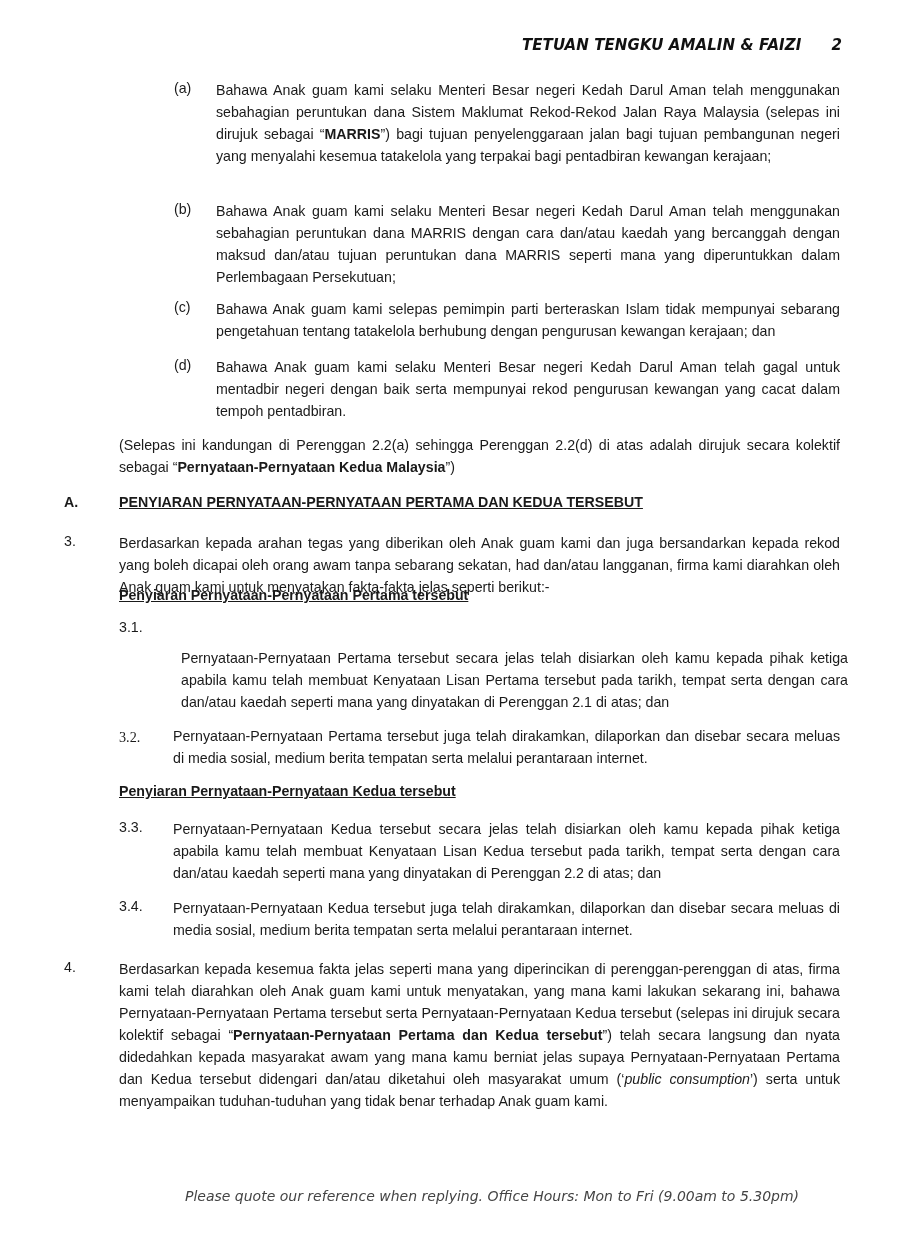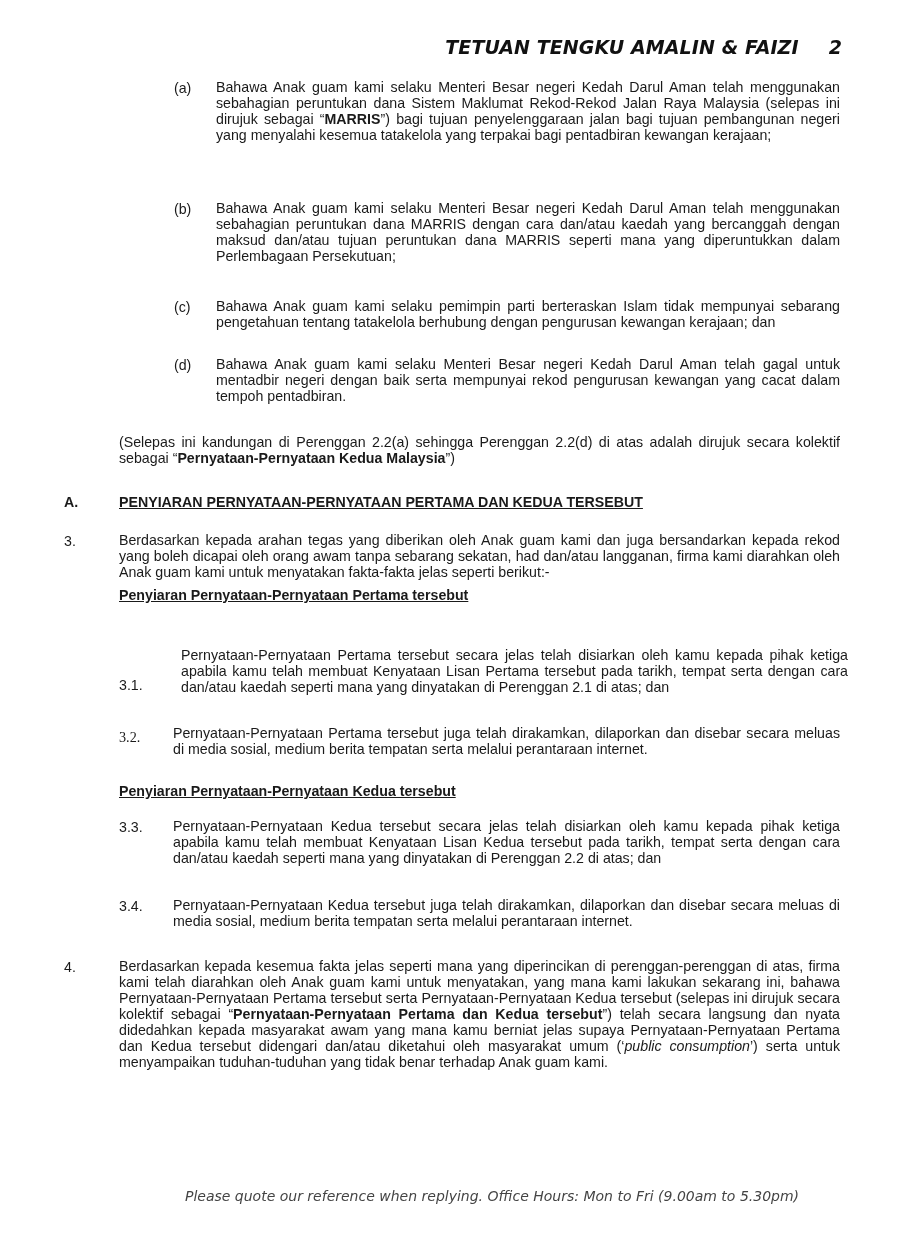--- a/index.html
+++ b/index.html
@@ -4,7 +4,7 @@
 <style>
   html, body { margin: 0; padding: 0; background: #ffffff; }
   body { width: 904px; height: 1244px; position: relative; overflow: hidden; color: #1a1a1a; font-family: "Liberation Sans", sans-serif; }
-  .header { position: absolute; top: 36px; right: 62px; font-family: "DejaVu Sans", sans-serif; font-weight: bold; font-style: italic; font-size: 19px; letter-spacing: 0.1px; color: #111; }
+  .header { position: absolute; top: 36px; right: 62px; font-family: "DejaVu Sans", sans-serif; font-weight: bold; font-style: italic; font-size: 15px; letter-spacing: 0.1px; color: #111; }
   .header .page-no { margin-left: 30px; }
   .p { position: absolute; font-size: 14.2px; line-height: 16px; text-align: justify; }
   .label { position: absolute; font-size: 14.2px; line-height: 19.7px; }

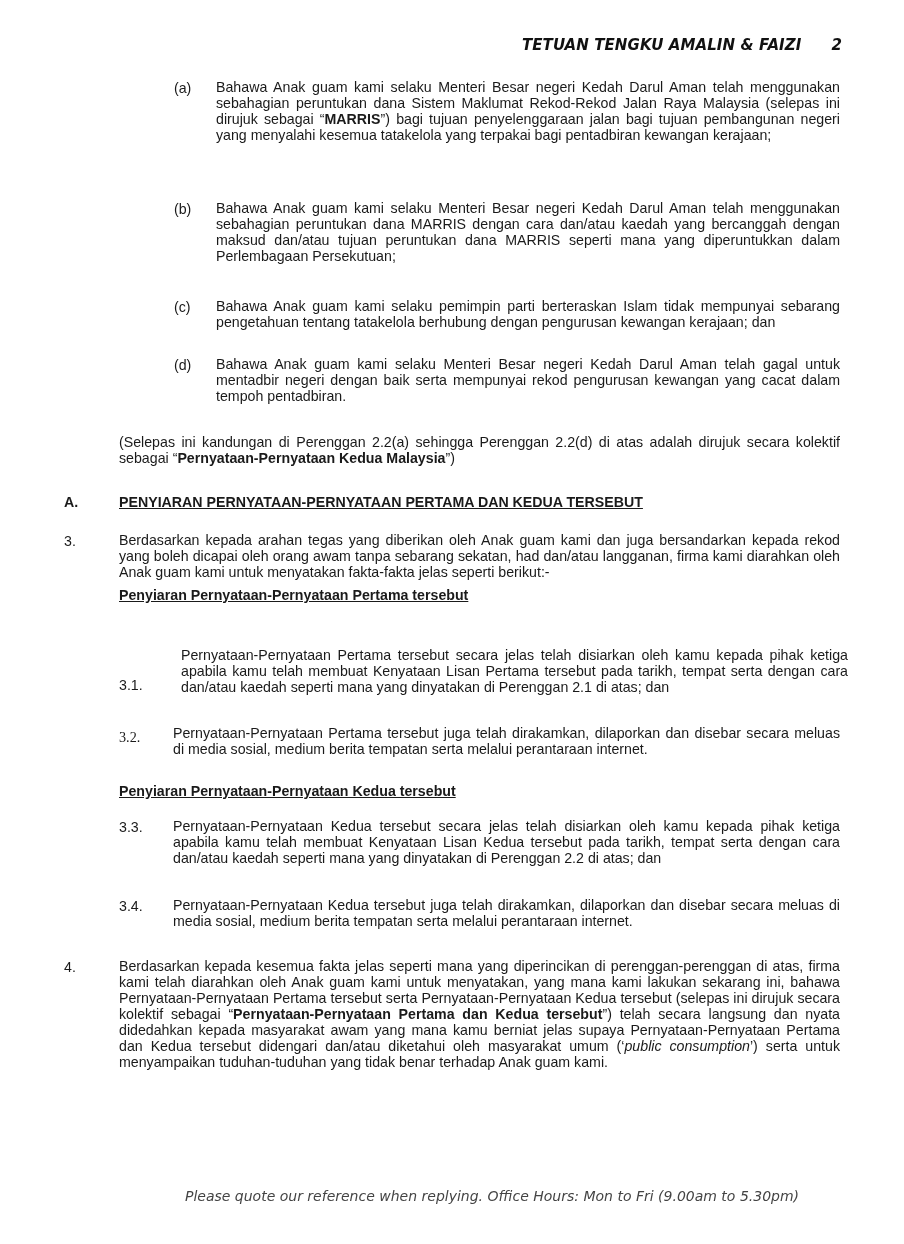--- a/index.html
+++ b/index.html
@@ -6,7 +6,7 @@
   body { width: 904px; height: 1244px; position: relative; overflow: hidden; color: #1a1a1a; font-family: "Liberation Sans", sans-serif; }
   .header { position: absolute; top: 36px; right: 62px; font-family: "DejaVu Sans", sans-serif; font-weight: bold; font-style: italic; font-size: 15px; letter-spacing: 0.1px; color: #111; }
   .header .page-no { margin-left: 30px; }
-  .p { position: absolute; font-size: 14.2px; line-height: 16px; text-align: justify; }
+  .p { position: absolute; font-size: 14.2px; line-height: 22px; text-align: justify; }
   .label { position: absolute; font-size: 14.2px; line-height: 19.7px; }
   .b { font-weight: bold; }
   .i { font-style: italic; }

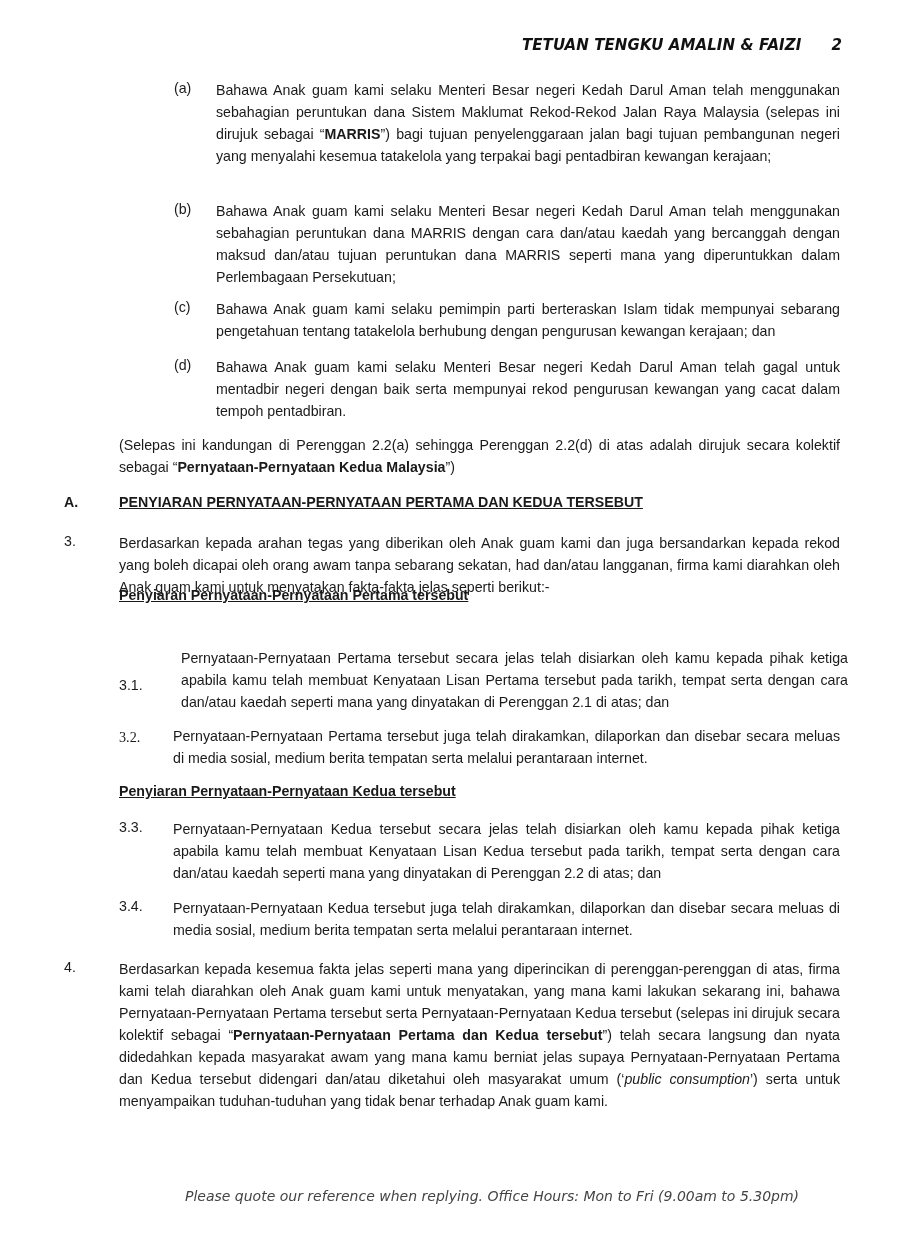--- a/index.html
+++ b/index.html
@@ -29,7 +29,7 @@
 <div class="p" style="top:200px; left:216px; width:624px;">Bahawa Anak guam kami selaku Menteri Besar negeri Kedah Darul Aman telah menggunakan sebahagian peruntukan dana MARRIS dengan cara dan/atau kaedah yang bercanggah dengan maksud dan/atau tujuan peruntukan dana MARRIS seperti mana yang diperuntukkan dalam Perlembagaan Persekutuan;</div>
 
 <span class="label" style="top:298px; left:174px;">(c)</span>
-<div class="p" style="top:298px; left:216px; width:624px;">Bahawa Anak guam kami selaku pemimpin parti berteraskan Islam tidak mempunyai sebarang pengetahuan tentang tatakelola berhubung dengan pengurusan kewangan kerajaan; dan</div>
+<div class="p" style="top:298px; left:216px; width:624px;">Bahawa Anak guam kami selepas pemimpin parti berteraskan Islam tidak mempunyai sebarang pengetahuan tentang tatakelola berhubung dengan pengurusan kewangan kerajaan; dan</div>
 
 <span class="label" style="top:356px; left:174px;">(d)</span>
 <div class="p" style="top:356px; left:216px; width:624px;">Bahawa Anak guam kami selaku Menteri Besar negeri Kedah Darul Aman telah gagal untuk mentadbir negeri dengan baik serta mempunyai rekod pengurusan kewangan yang cacat dalam tempoh pentadbiran.</div>

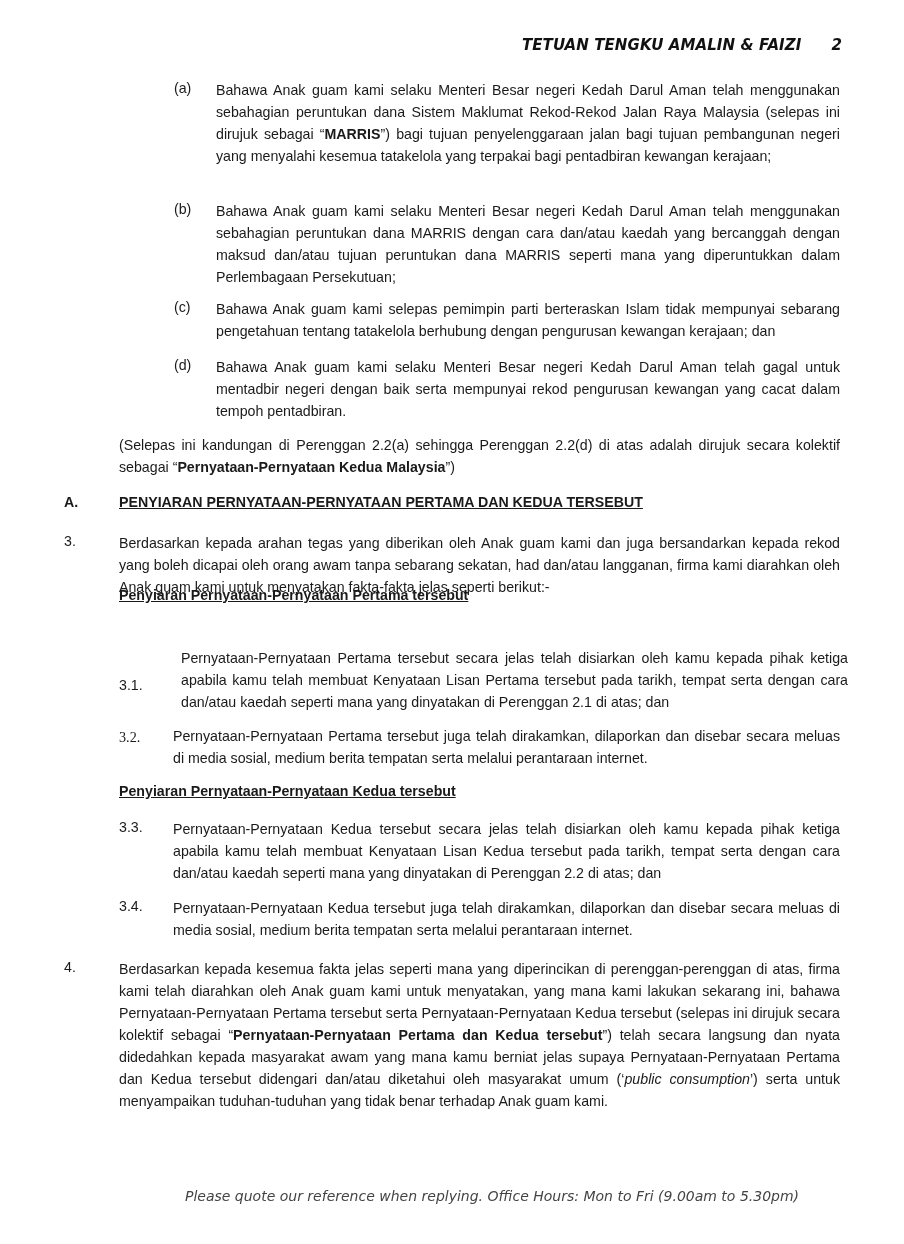--- a/index.html
+++ b/index.html
@@ -46,7 +46,7 @@
 
 <div class="label u" style="top:586px; left:119px;">Penyiaran Pernyataan-Pernyataan Pertama tersebut</div>
 
-<span class="label" style="top:676px; left:119px;">3.1.</span>
+<span class="label" style="top:618px; left:119px;">3.1.</span>
 <div class="p" style="top:647px; left:173px; width:667px;margin-left:8px;">Pernyataan-Pernyataan Pertama tersebut secara jelas telah disiarkan oleh kamu kepada pihak ketiga apabila kamu telah membuat Kenyataan Lisan Pertama tersebut pada tarikh, tempat serta dengan cara dan/atau kaedah seperti mana yang dinyatakan di Perenggan 2.1 di atas; dan</div>
 
 <span class="label" style="top:728px; left:119px;font-family:Liberation Serif, serif;">3.2.</span>

